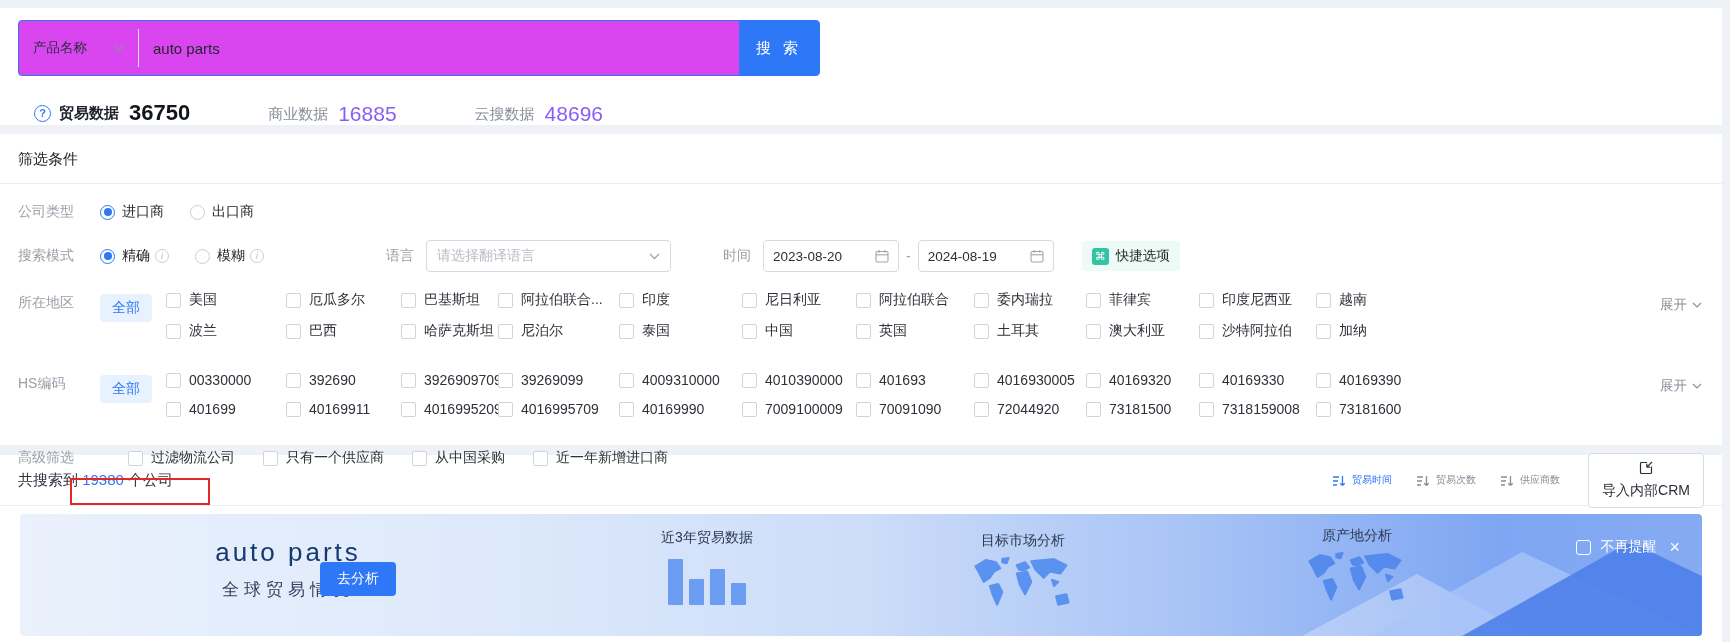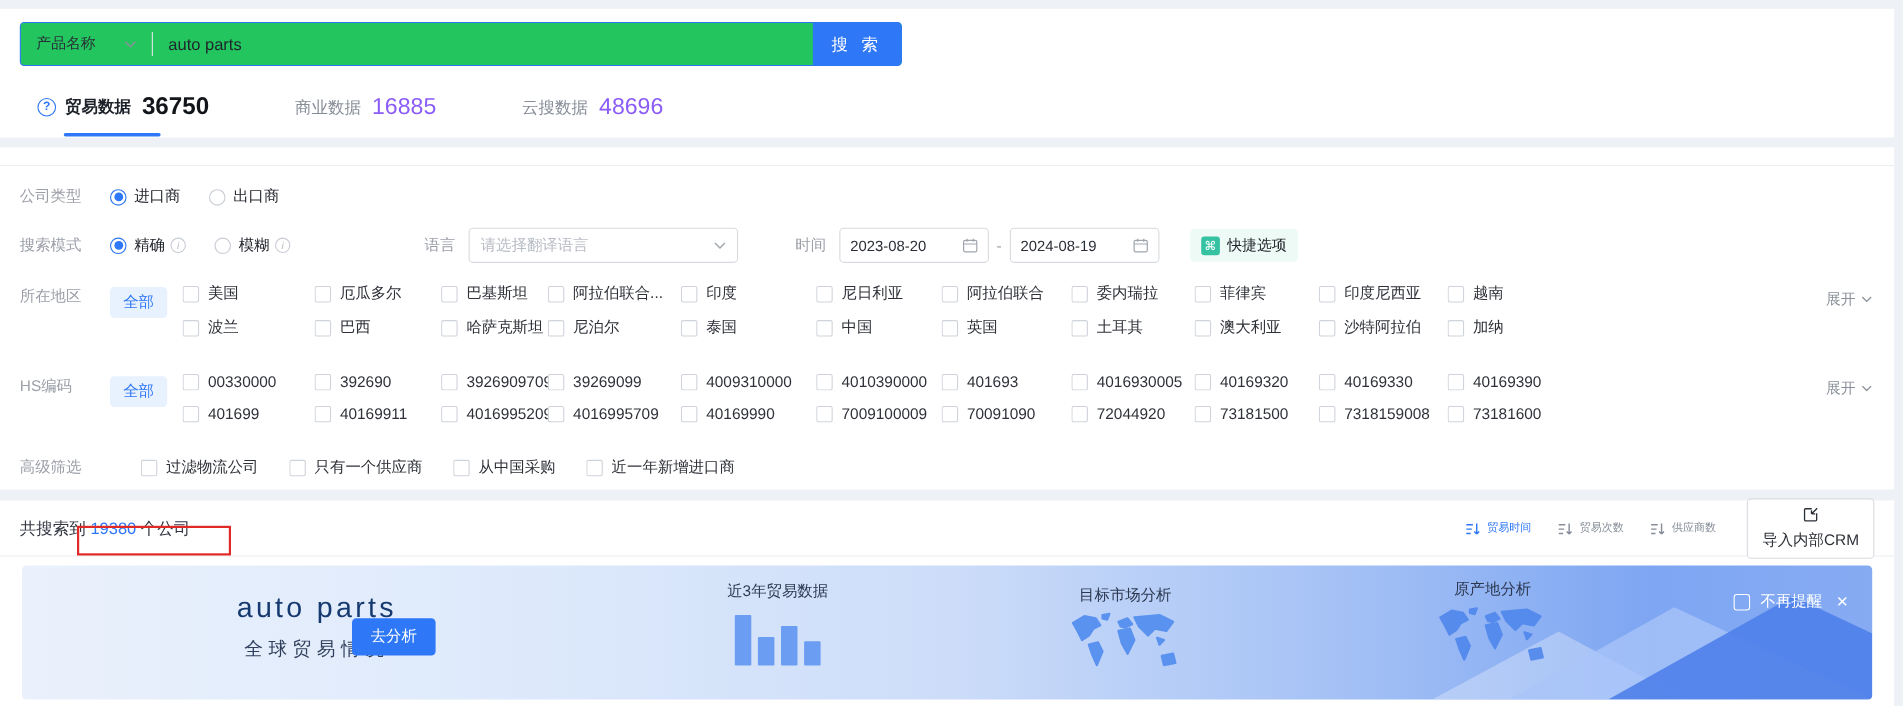--- a/index.html
+++ b/index.html
@@ -10,7 +10,7 @@
 
   
   .top-card { padding:12px 0 0 18px; margin-bottom:9px; height:117px; position:relative; }
-  .search-box { display:flex; align-items:stretch; width:802px; height:40px; border:1px solid #2e77f6; border-radius:4px; background:#22c55e; }
+  .search-box { display:flex; align-items:stretch; width:802px; height:56px; border:1px solid #2e77f6; border-radius:4px; background:#d946ef; }
   .search-select { display:flex; align-items:center; gap:26px; padding:0 14px; cursor:pointer; }
   .search-select .sel-txt { font-size:13.5px; color:#2a2e36; }
   .vdiv { width:1px; background:#e3e6ec; margin:8px 0; }

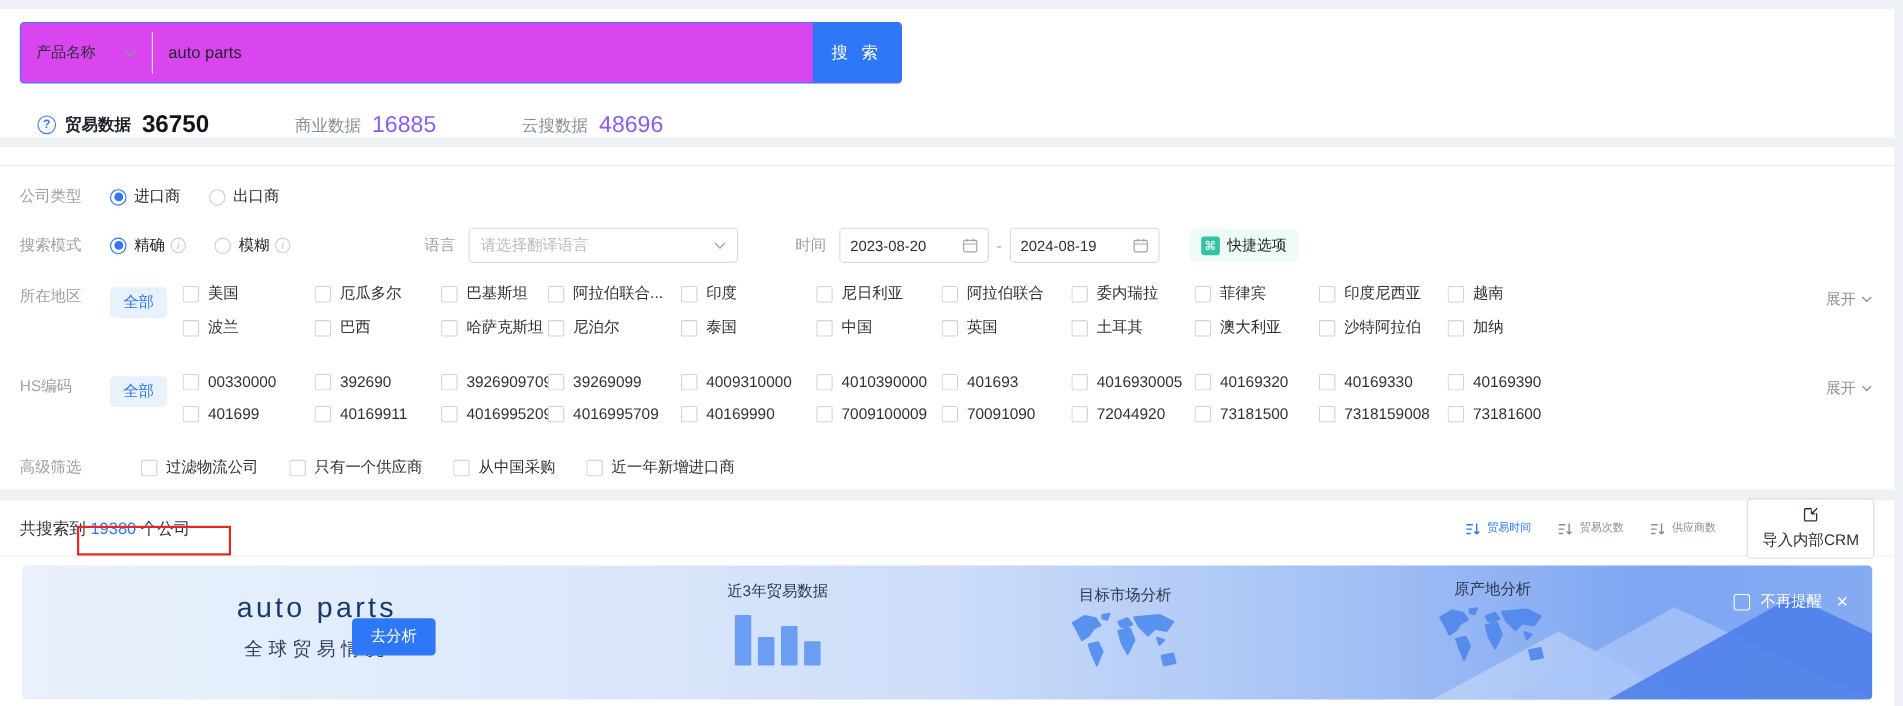--- a/index.html
+++ b/index.html
@@ -123,6 +123,7 @@
   </div>
 
   <div class="card filter-card">
+    <div class="ftitle">筛选条件</div>
     <div class="fdiv"></div>
 
     <div class="frow">

